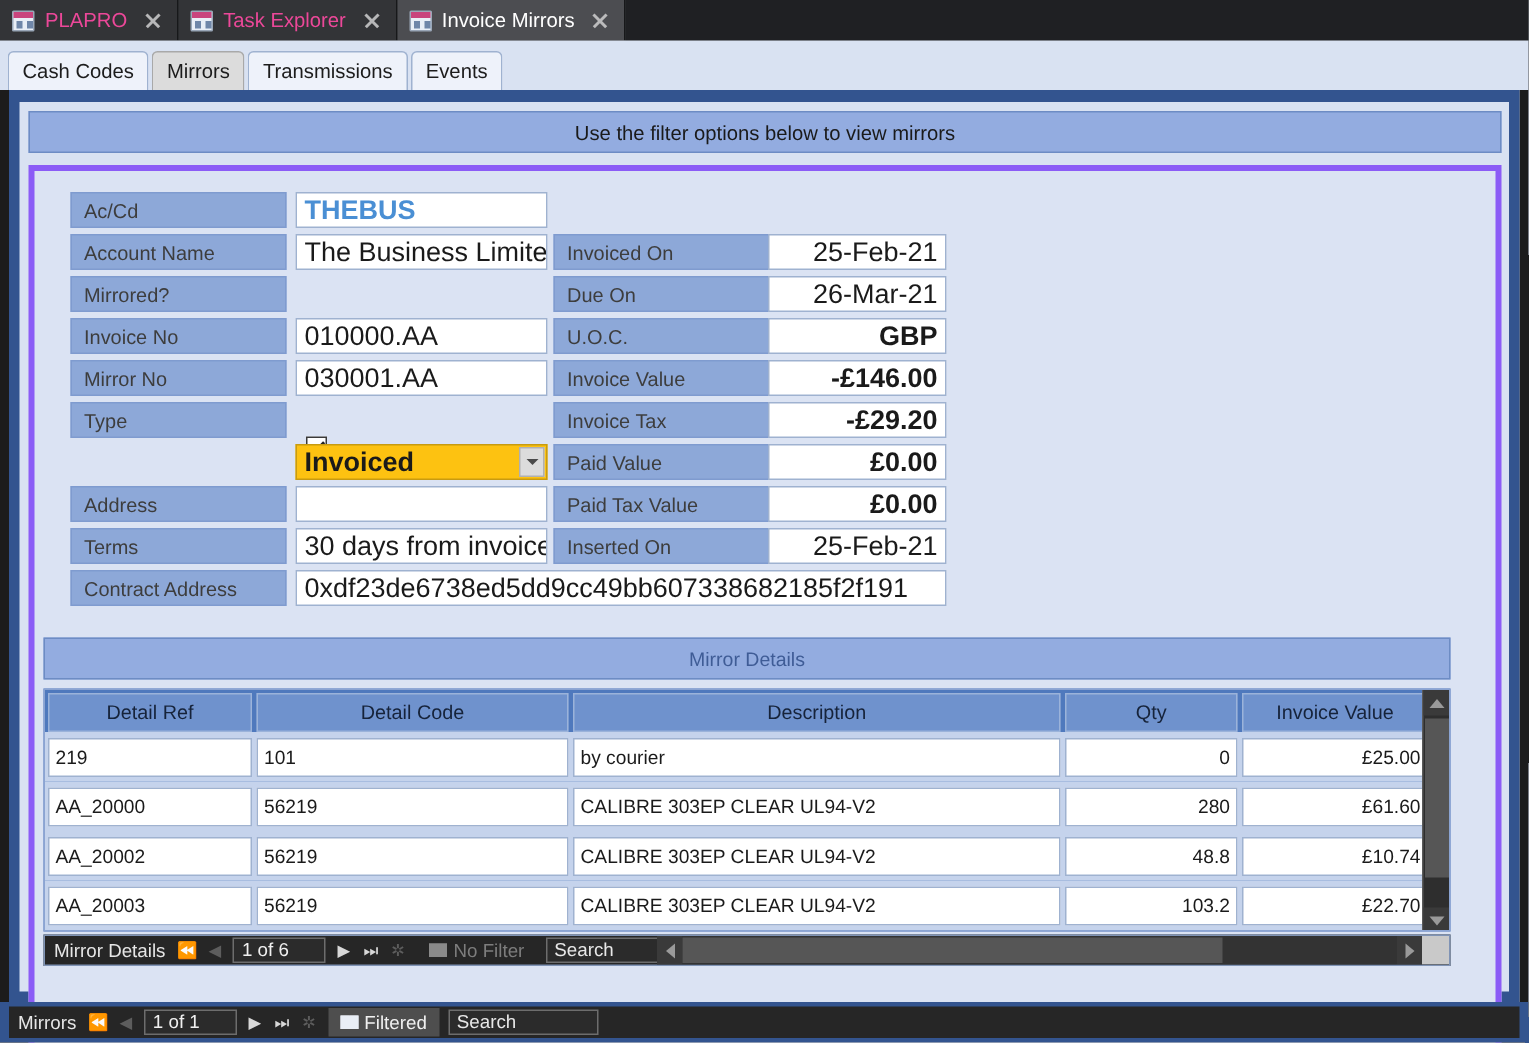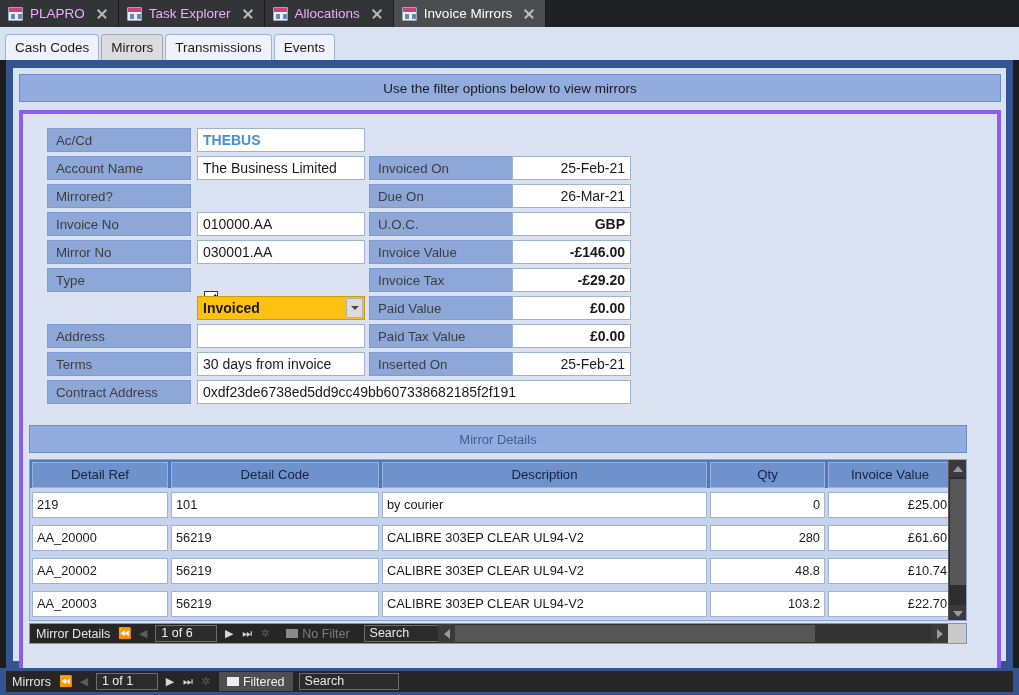--- a/index.html
+++ b/index.html
@@ -23,7 +23,7 @@
     padding: 0 9px 0 8px;
     background: #333437;
     border-right: 1px solid #17181a;
-    color: #f0abfc;
+    color: #ec4899;
     font-size: 13.5px;
     position: relative;
     min-width: 0;

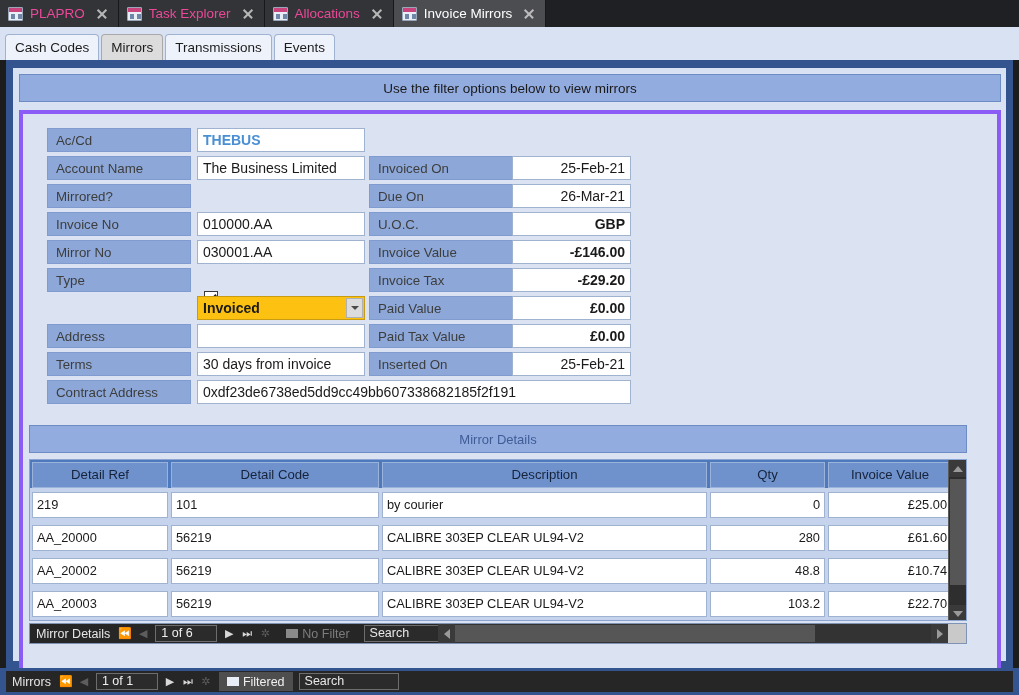--- a/index.html
+++ b/index.html
@@ -340,11 +340,6 @@
   <div class="wtab">
     <span class="wtab-ico"></span>
     <span class="wtab-label">Task Explorer</span>
-    <span class="wtab-close"></span>
-  </div>
-  <div class="wtab">
-    <span class="wtab-ico"></span>
-    <span class="wtab-label">Allocations</span>
     <span class="wtab-close"></span>
   </div>
   <div class="wtab active">

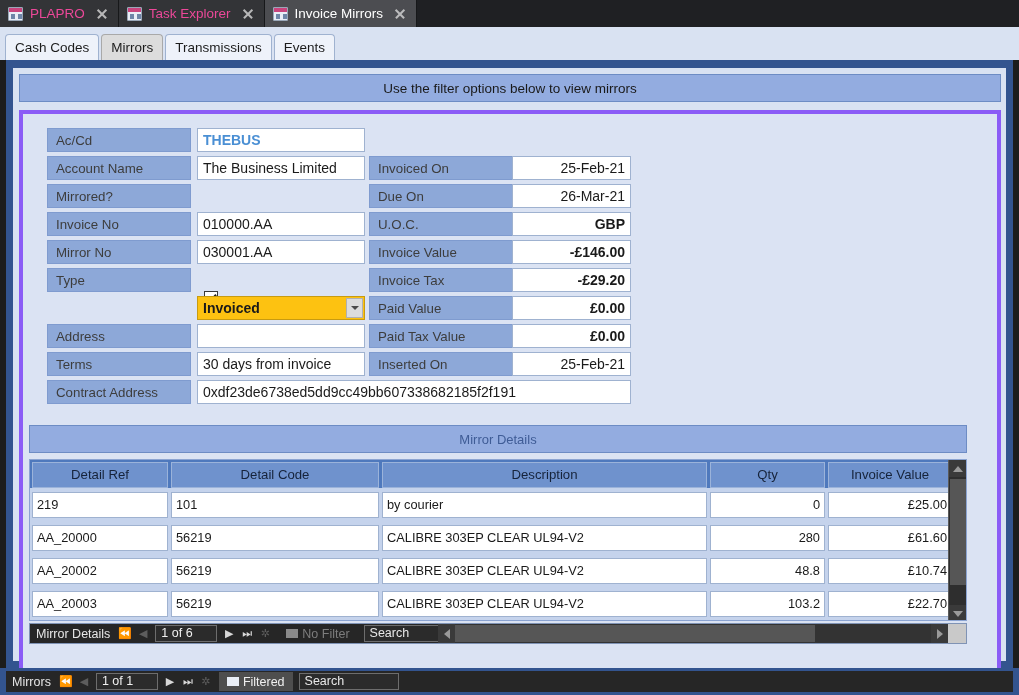--- a/index.html
+++ b/index.html
@@ -120,7 +120,7 @@
     background: #ffffff;
     border: 1px solid #9fb2d0;
     color: #1a1a1a;
-    font-size: 14px;
+    font-size: 18px;
     padding: 0 5px;
     white-space: nowrap;
     overflow: hidden;

